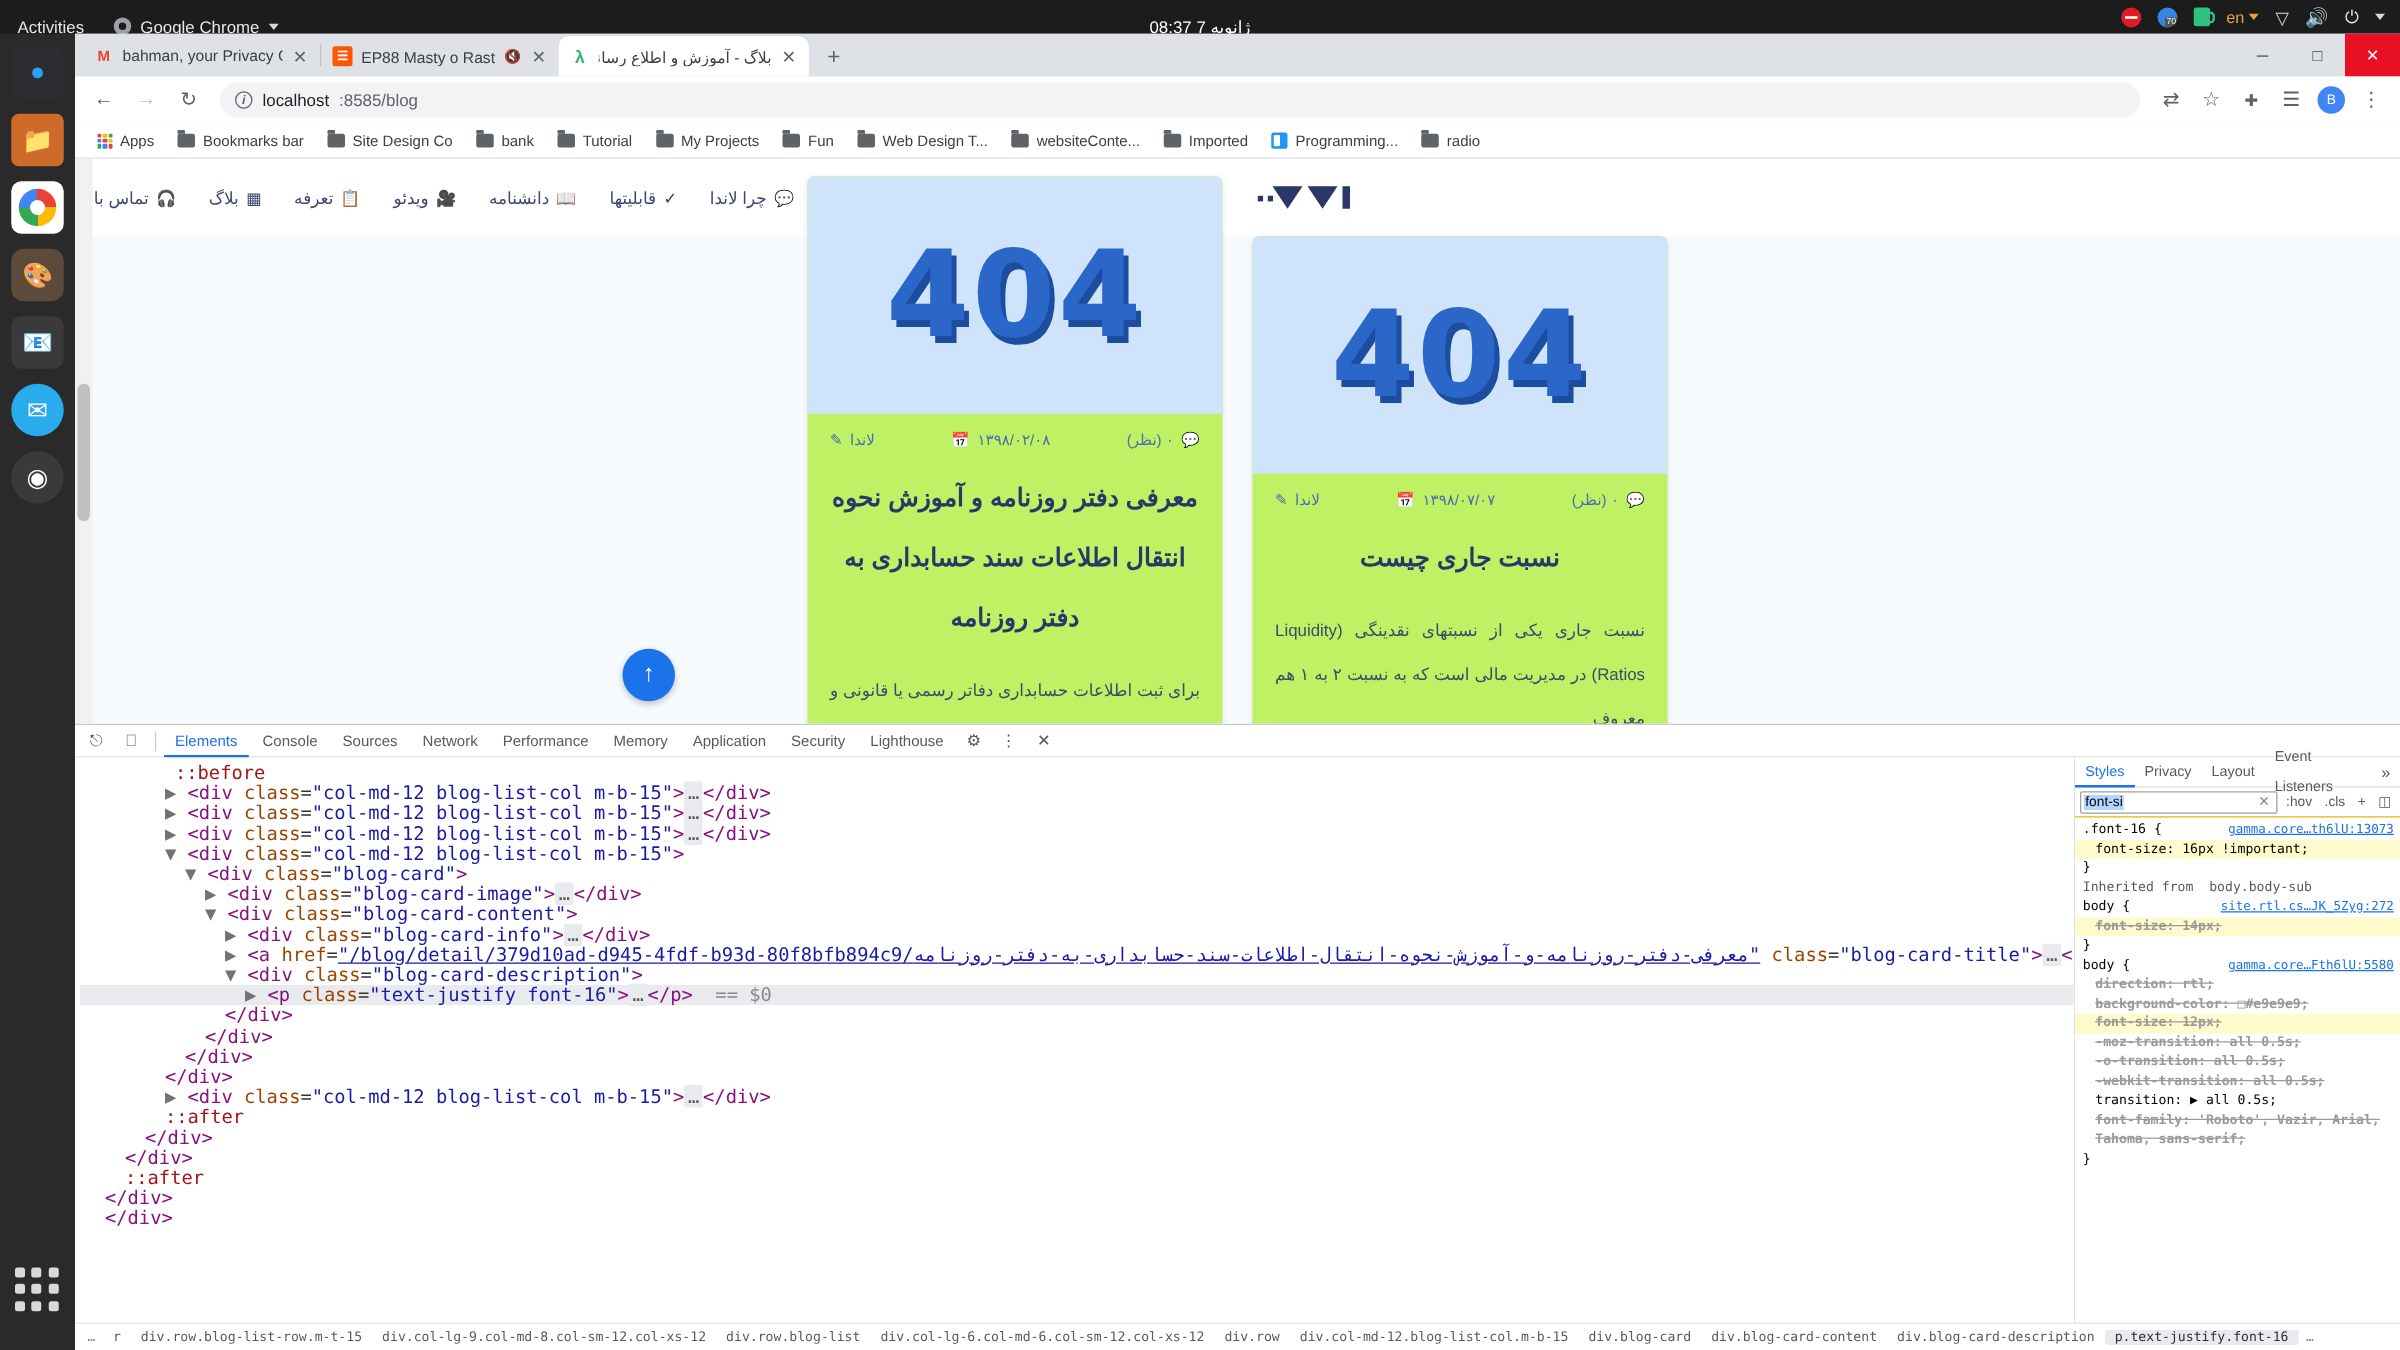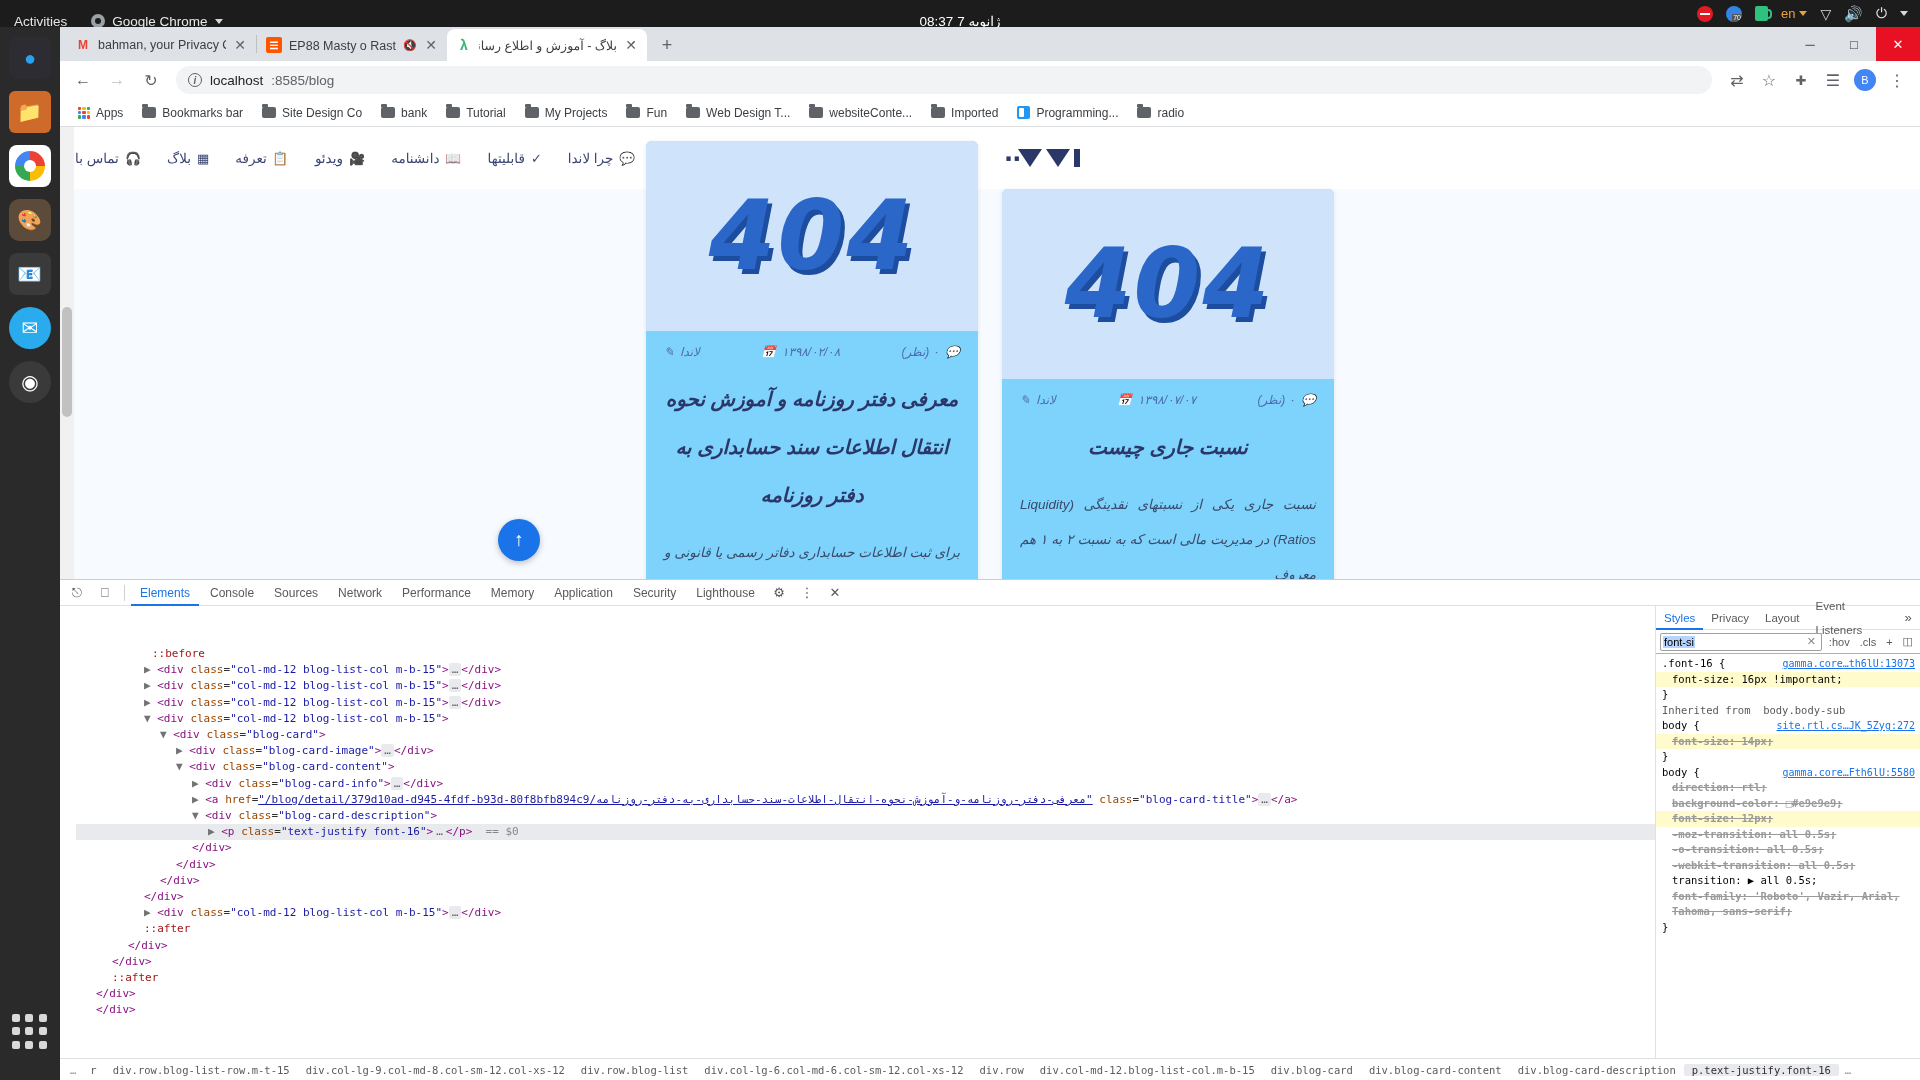--- a/index.html
+++ b/index.html
@@ -134,7 +134,7 @@
 
   #page-body { background:#f7fbff; height:390px; position:relative; display:flex; justify-content:center; gap:24px; padding-top:0;}
   .blog-col { width:332px; }
-  .blog-card { background:#7dd3fc; border-radius:6px; box-shadow:0 1px 5px rgba(0,0,0,.09); overflow:hidden;font-style:italic; }
+  .blog-card { background:#bef264; border-radius:6px; box-shadow:0 1px 5px rgba(0,0,0,.09); overflow:hidden; }
   .card-img { height:190px; background:#cfe4fb; position:relative; display:flex;align-items:center;justify-content:center; }
   .img404 {
     font-size:96px; font-weight:bold; color:#2b66c9; letter-spacing:2px;

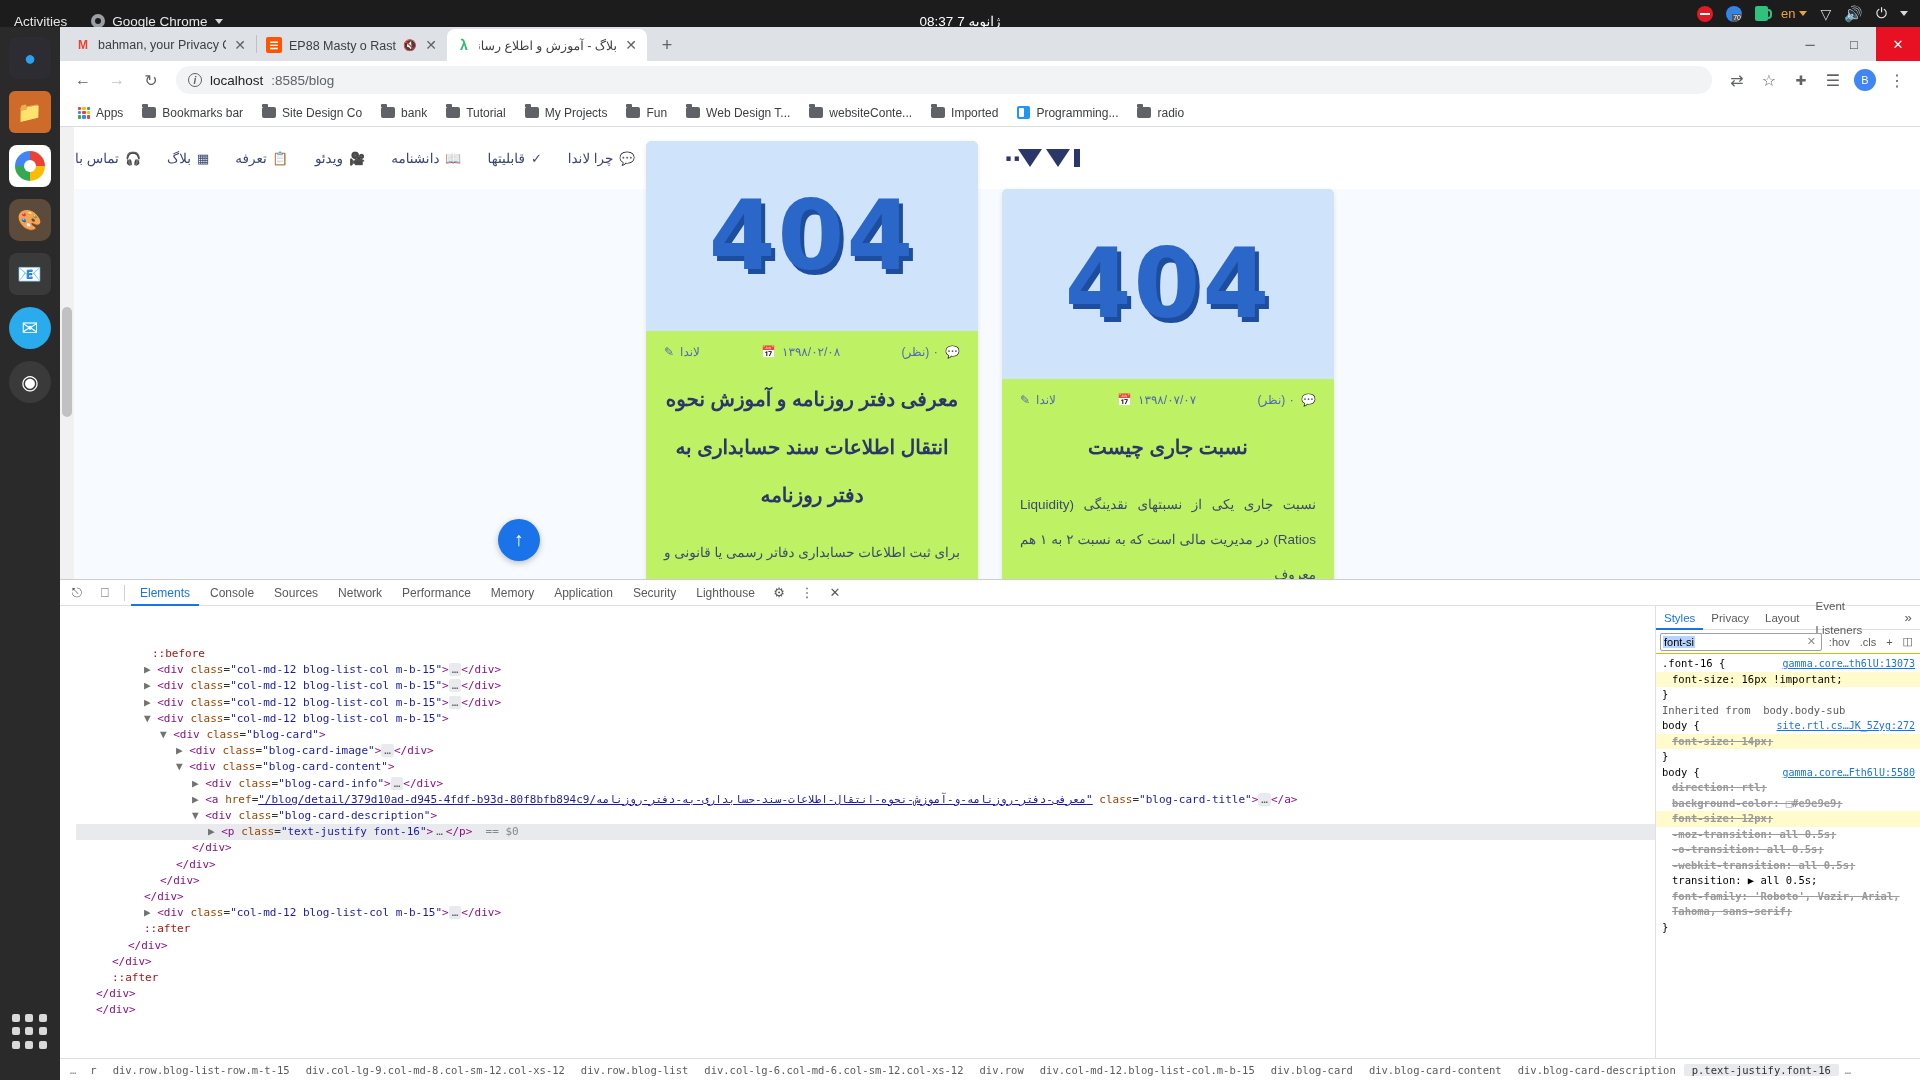--- a/index.html
+++ b/index.html
@@ -166,8 +166,8 @@
   #dt-body { flex:1 1 auto; display:flex; min-height:0; }
   #dt-elements {
     flex:1 1 auto; overflow:hidden; position:relative;
-    font-family:"DejaVu Sans Mono","Liberation Mono",monospace; font-size:11px; line-height:16.2px;
-    padding:4px 0 0 16px; color:#303030; background:#fff;margin-top:36px;
+    font-family:"DejaVu Sans Mono","Liberation Mono",monospace; font-size:15px; line-height:16.2px;
+    padding:4px 0 0 4px; color:#303030; background:#fff;
   }
   .dl { white-space:pre; padding-left:4px; }
   .dl.sel { background:#e8eaed; }

